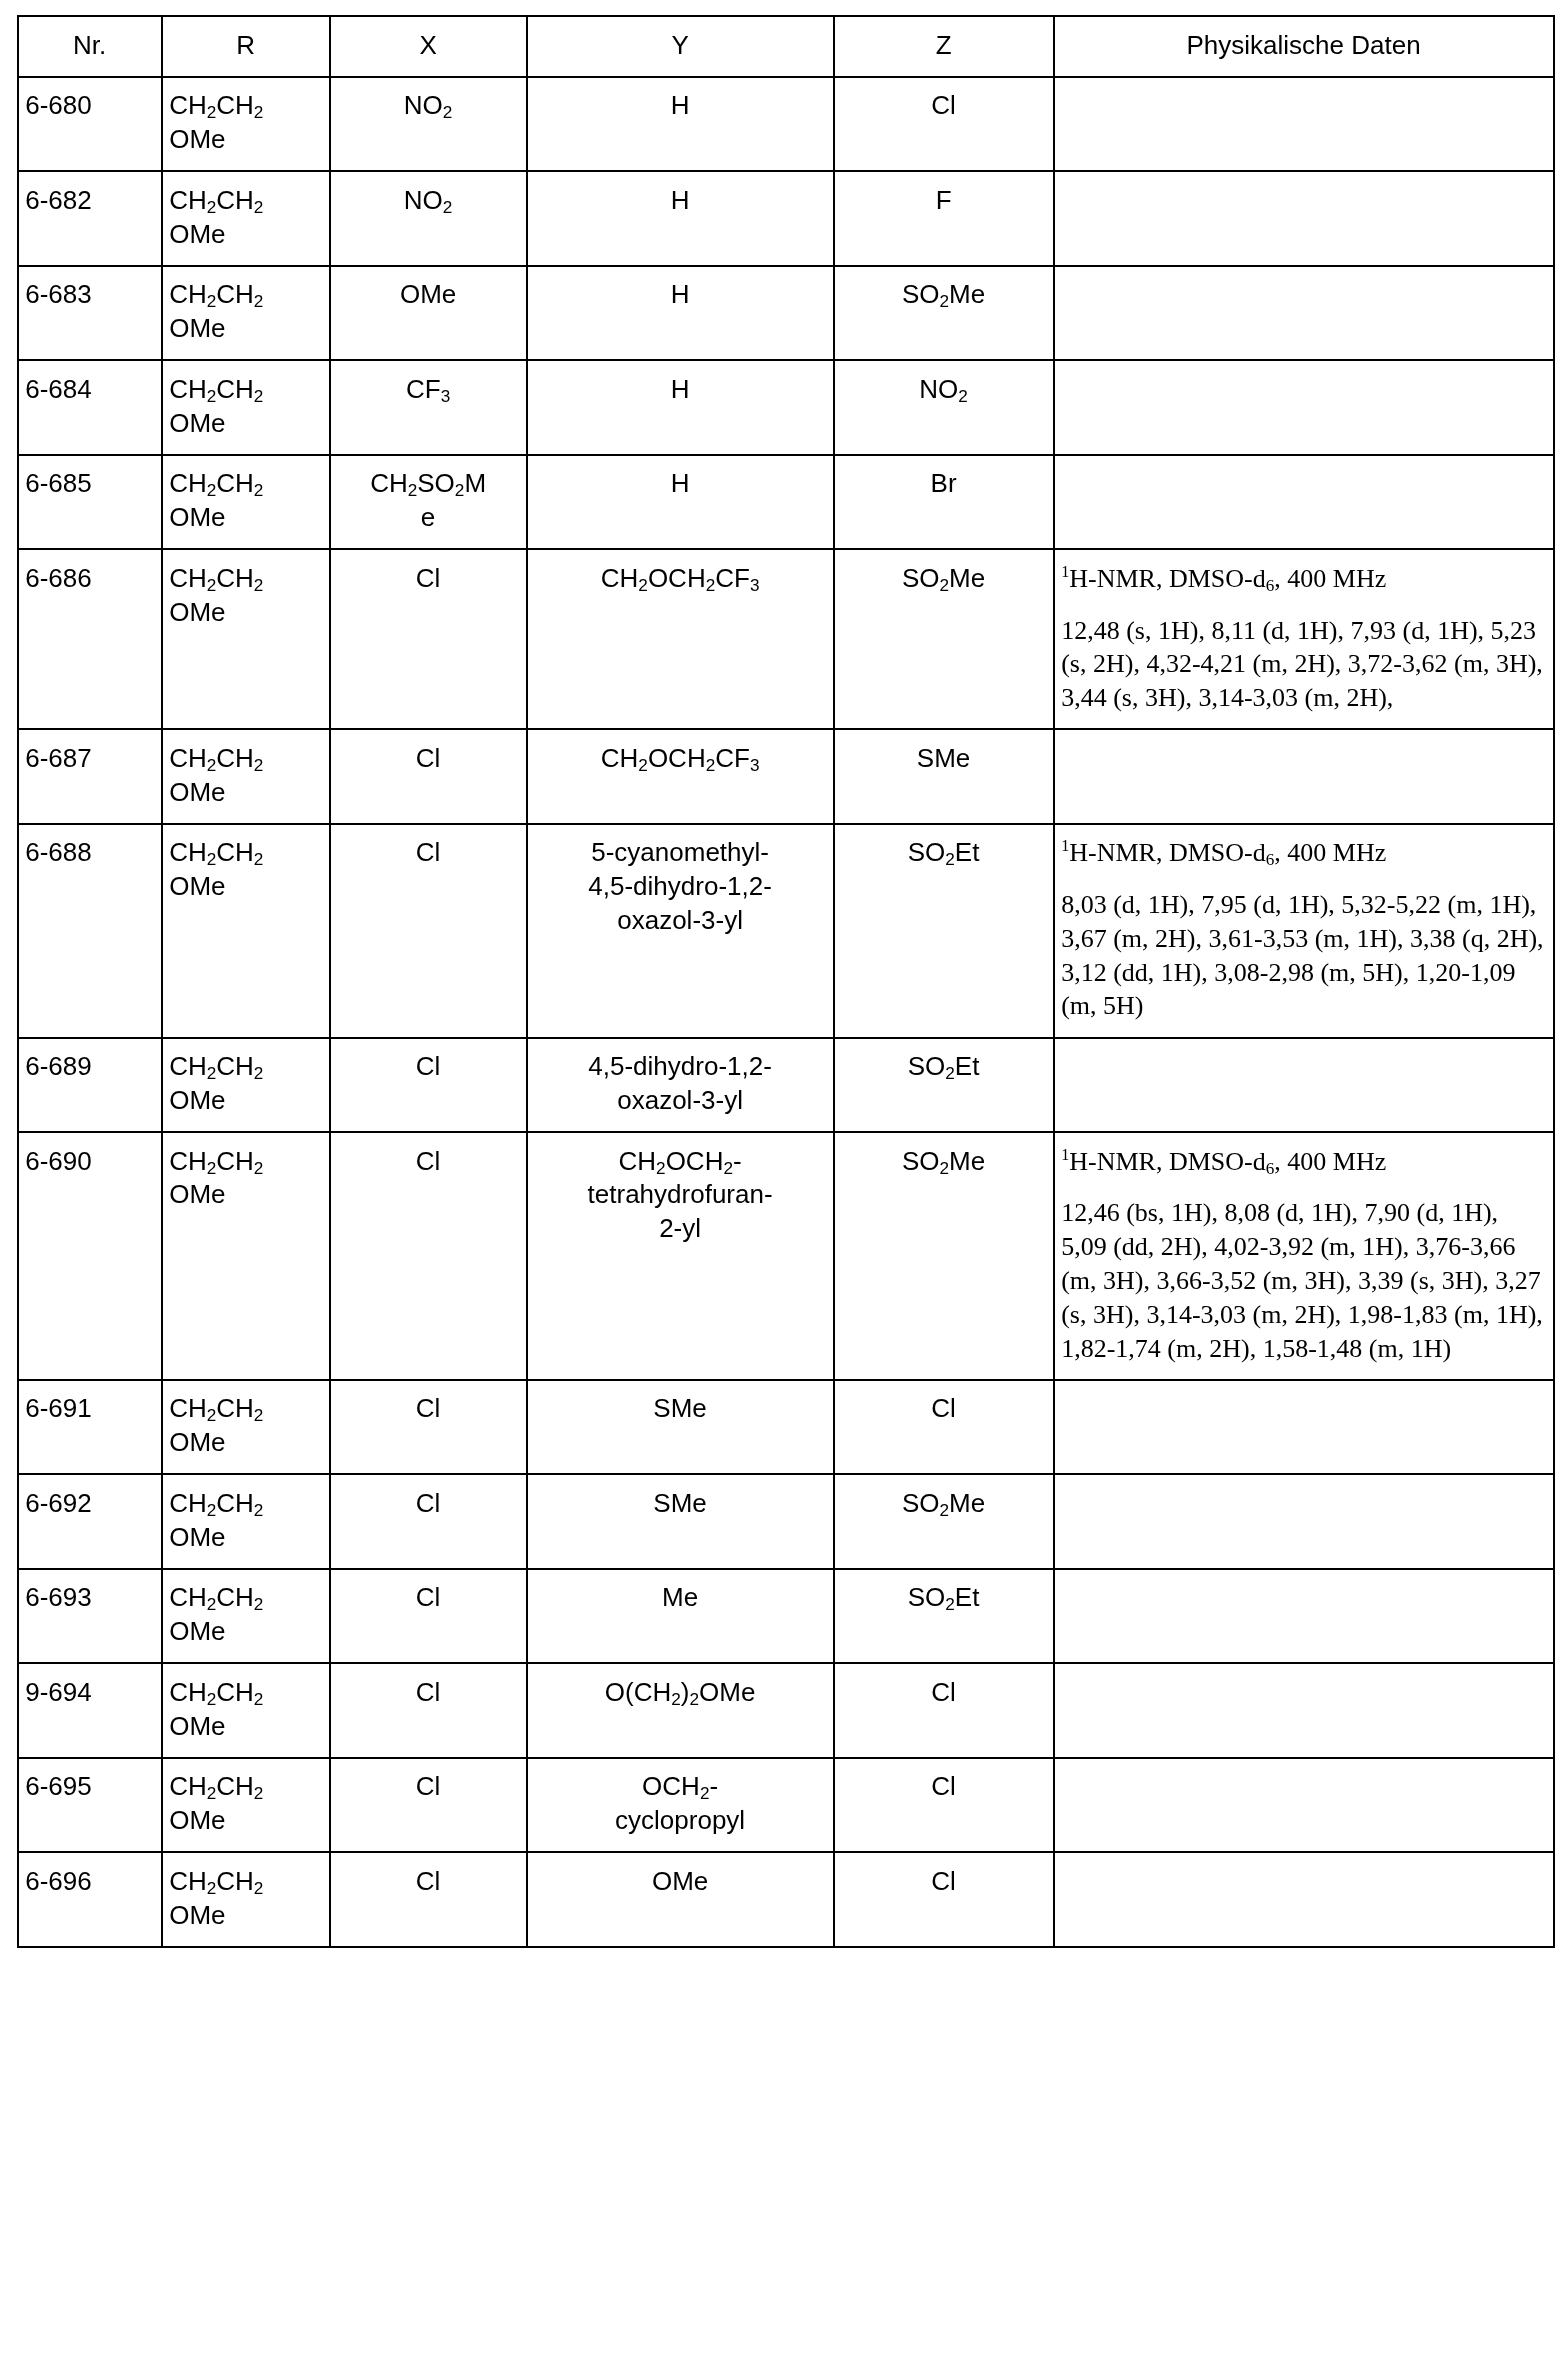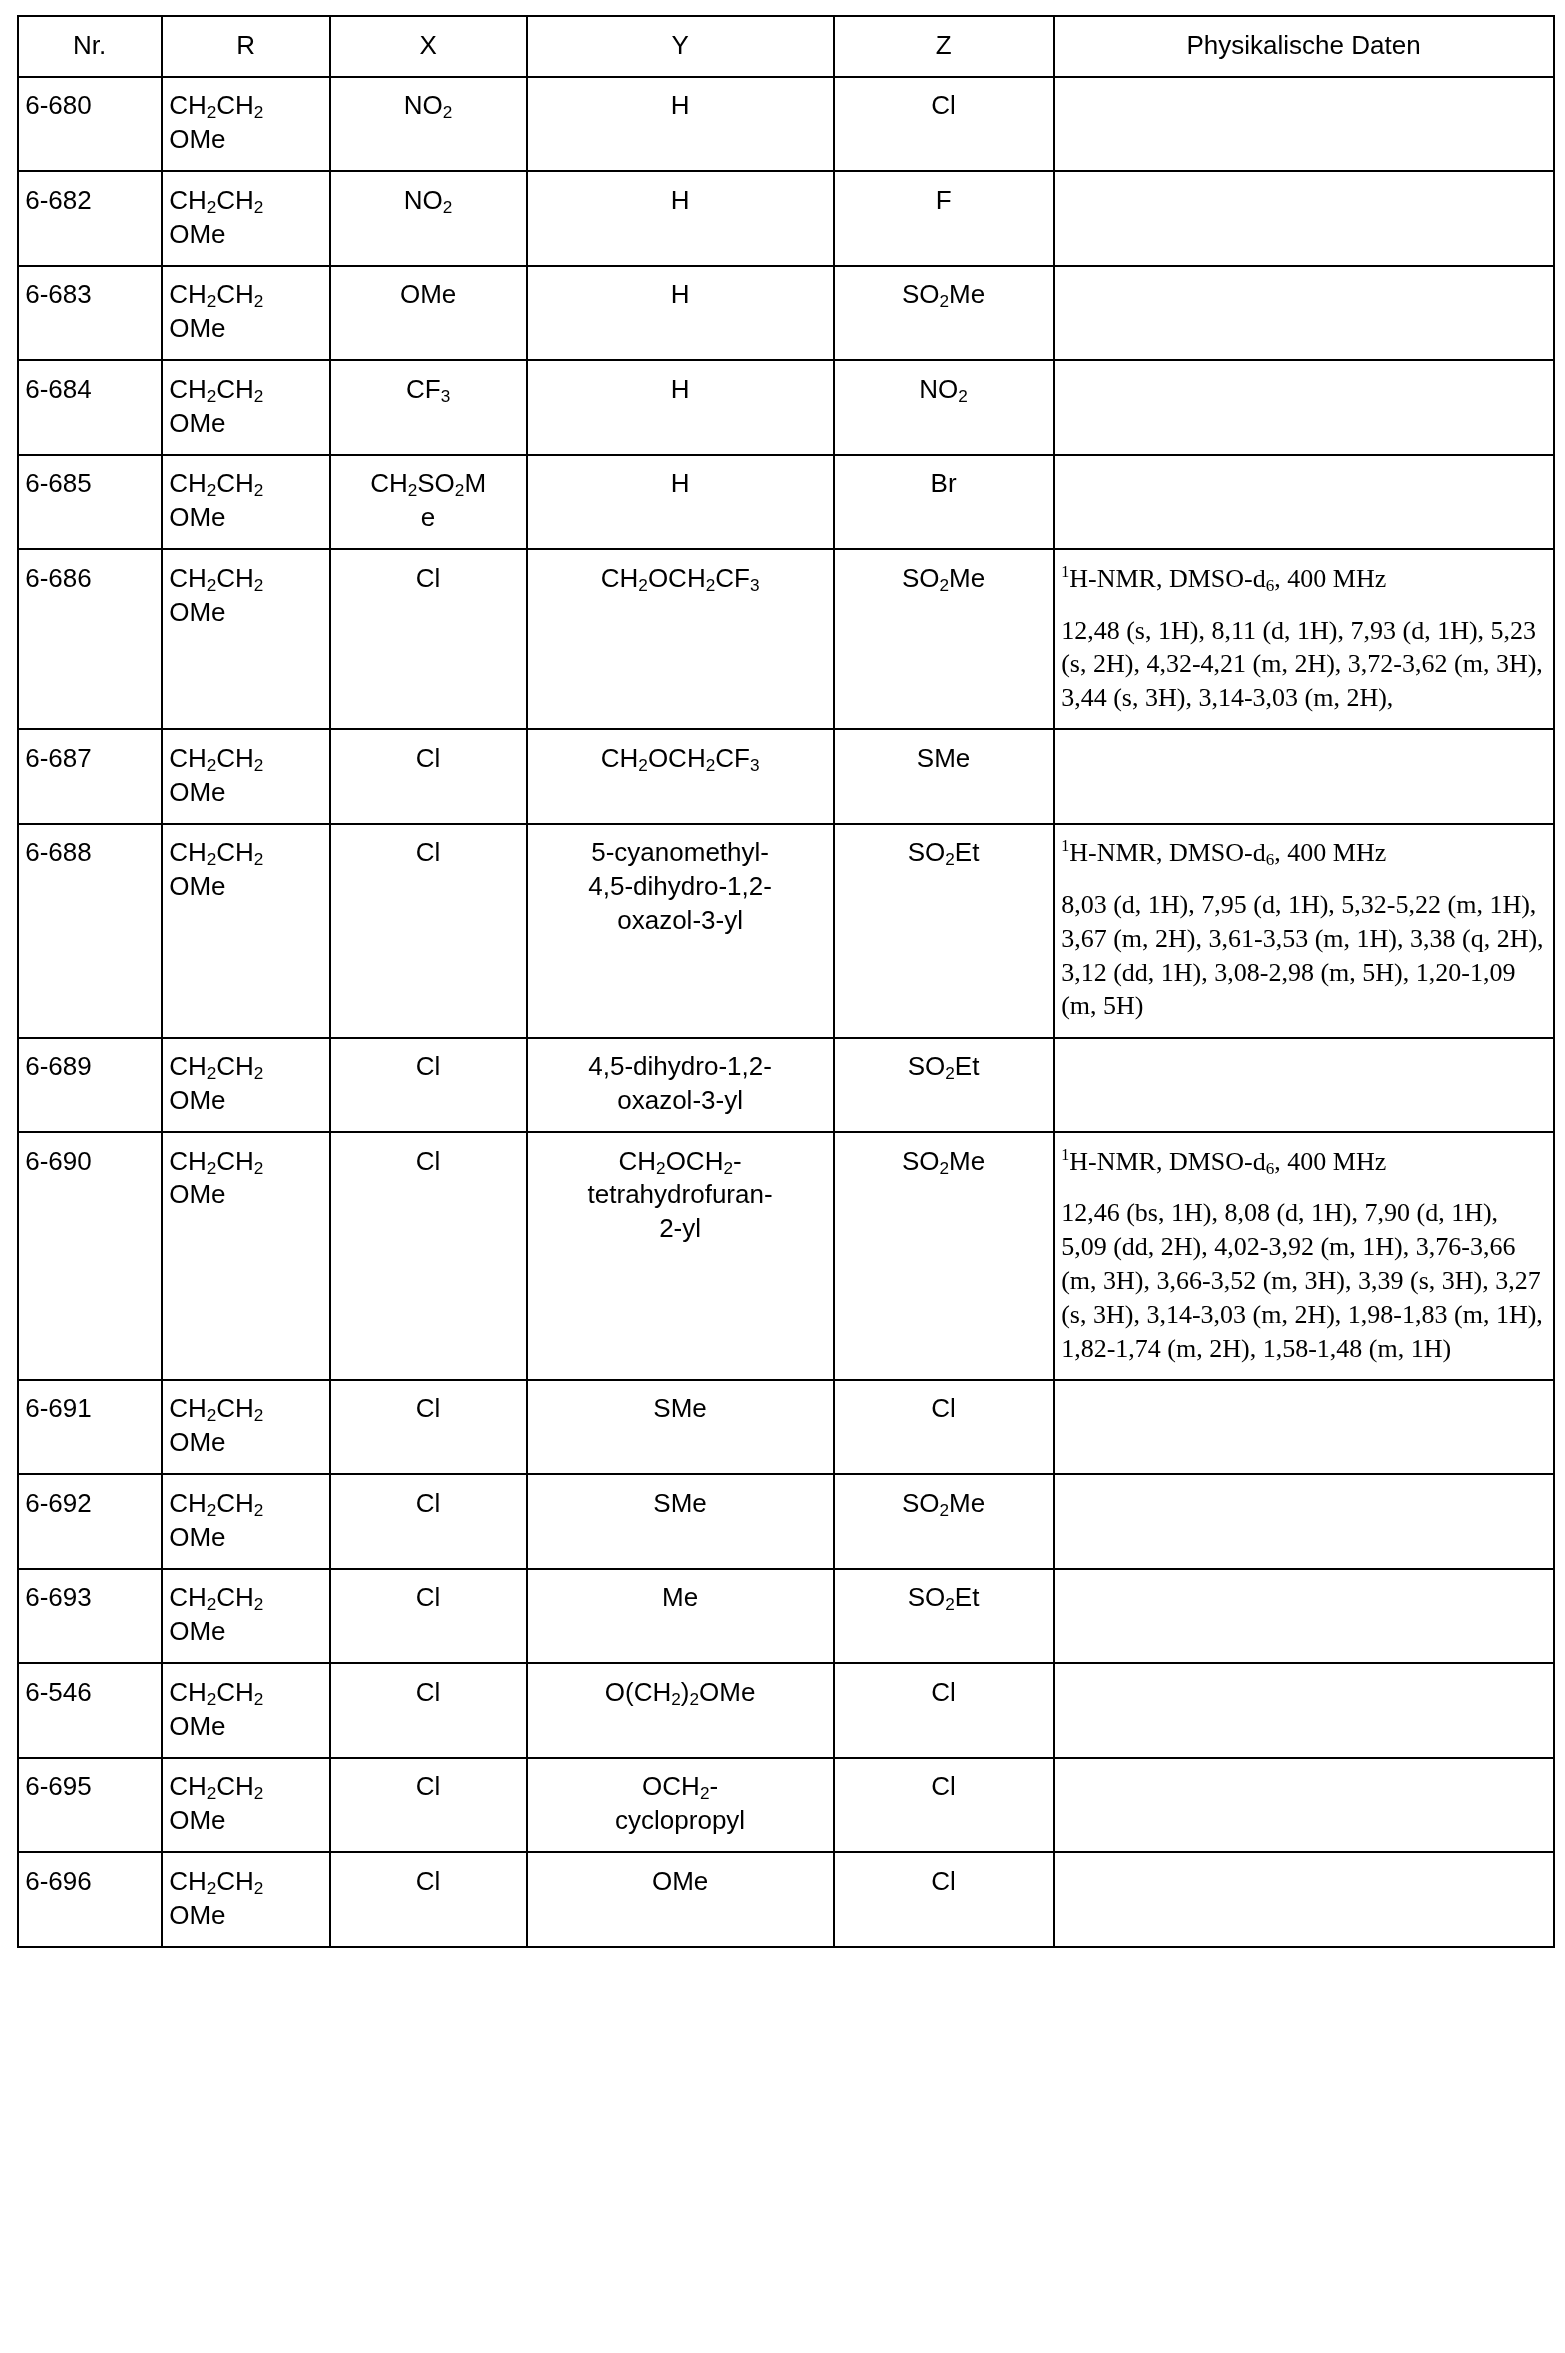--- a/index.html
+++ b/index.html
@@ -227,7 +227,7 @@
           <td class="cell-pd"></td>
         </tr>
         <tr>
-          <td class="cell-nr">6-546</td>
+          <td class="cell-nr">9-694</td>
           <td class="cell-r">CH<sub>2</sub>CH<sub>2</sub><span class="wrap-break">OMe</span></td>
           <td class="cell-x">Cl</td>
           <td class="cell-y">O(CH<sub>2</sub>)<sub>2</sub>OMe</td>

